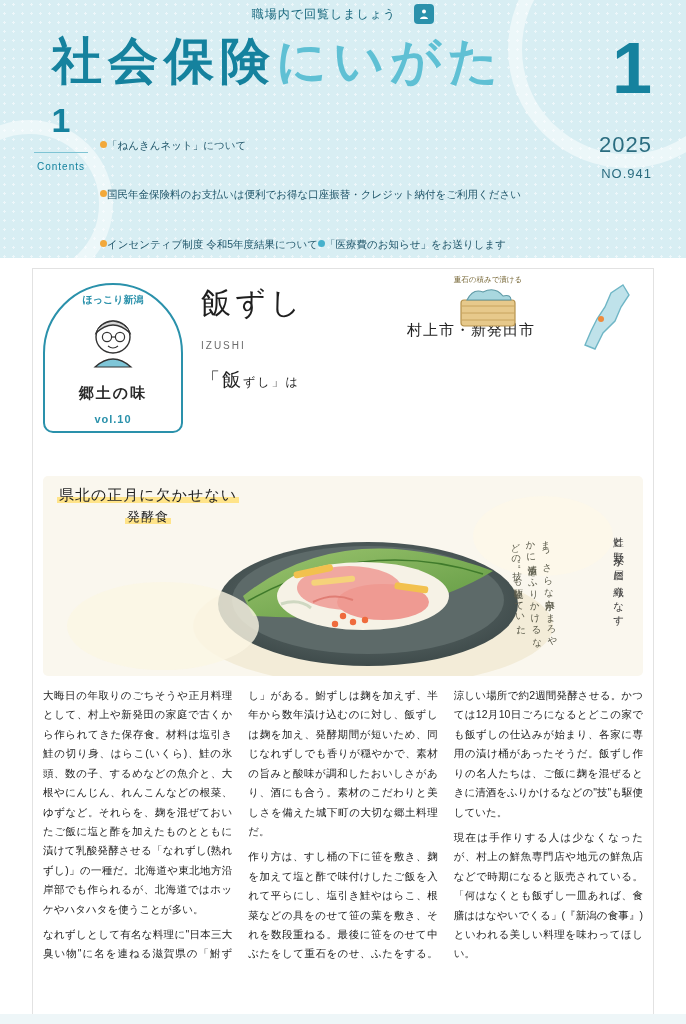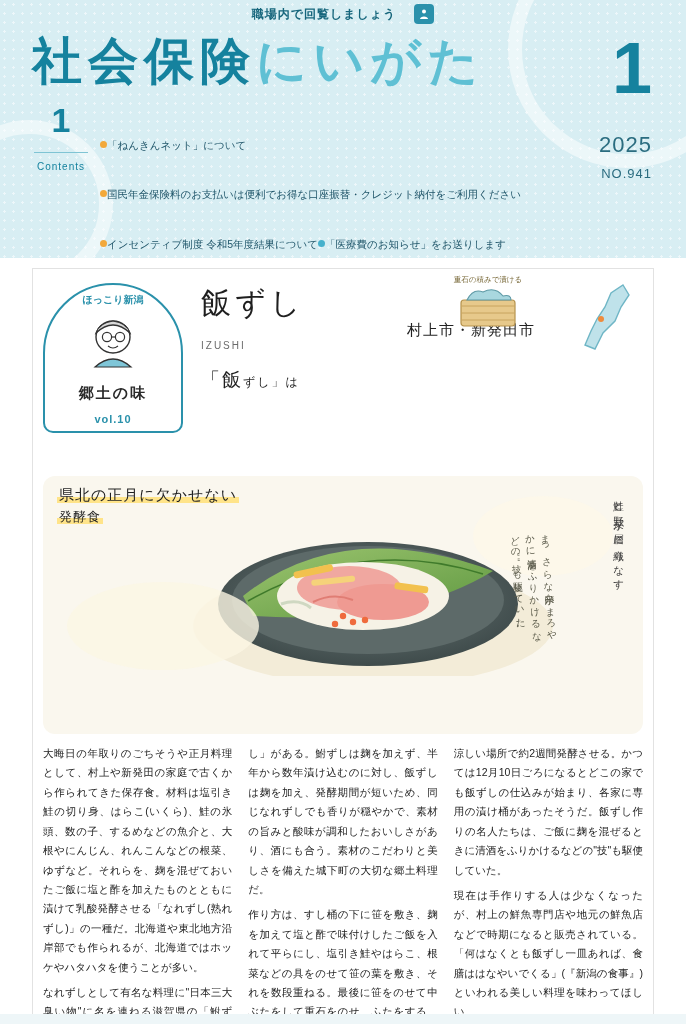--- a/index.html
+++ b/index.html
@@ -49,7 +49,7 @@
     gap: 18px;
     color: #16667c;
     font-size: 12px;
-    font-weight: bold;
+    font-weight: normal;
     letter-spacing: 1px;
   }
   .top-strip .icon-badge {

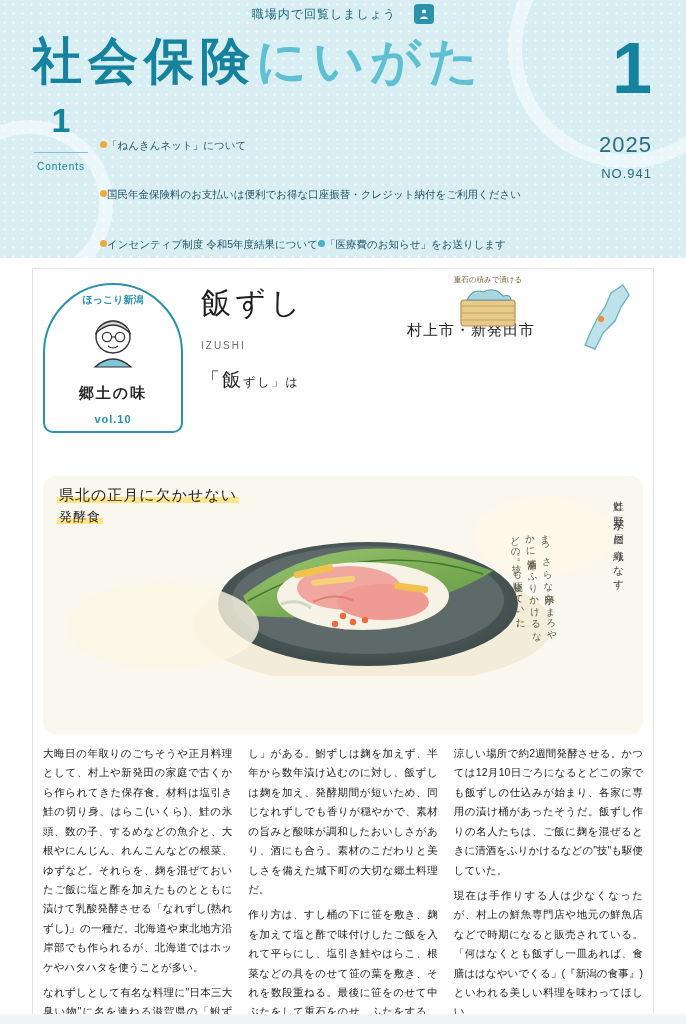--- a/index.html
+++ b/index.html
@@ -64,7 +64,7 @@
   .masthead {
     position: relative;
     margin-top: 6px;
-    padding-left: 32px;
+    padding-left: 52px;
   }
   .title-jp {
     font-family: "DejaVu Sans", sans-serif;

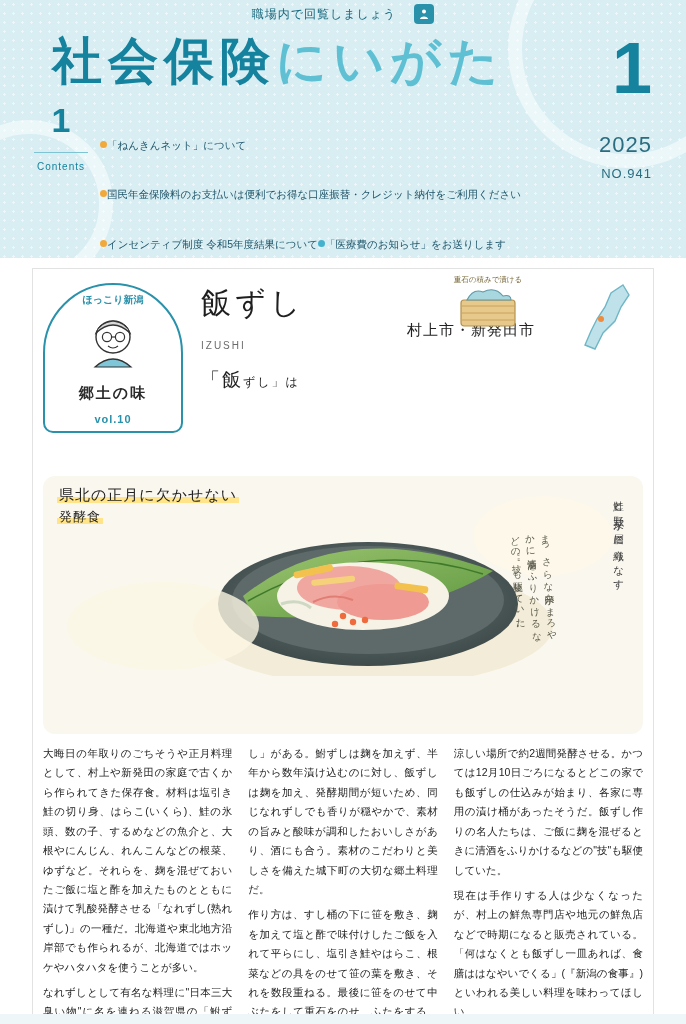--- a/index.html
+++ b/index.html
@@ -269,10 +269,11 @@
   .photo-band {
     position: relative;
     margin-top: 4px;
-    height: 258px;
+    height: 200px;
     background: #faf7ee;
     overflow: hidden;
-    border-radius: 12px;
+    border-radius: 5px;
+    text-align: center;
   }
   .photo-head {
     position: absolute;

